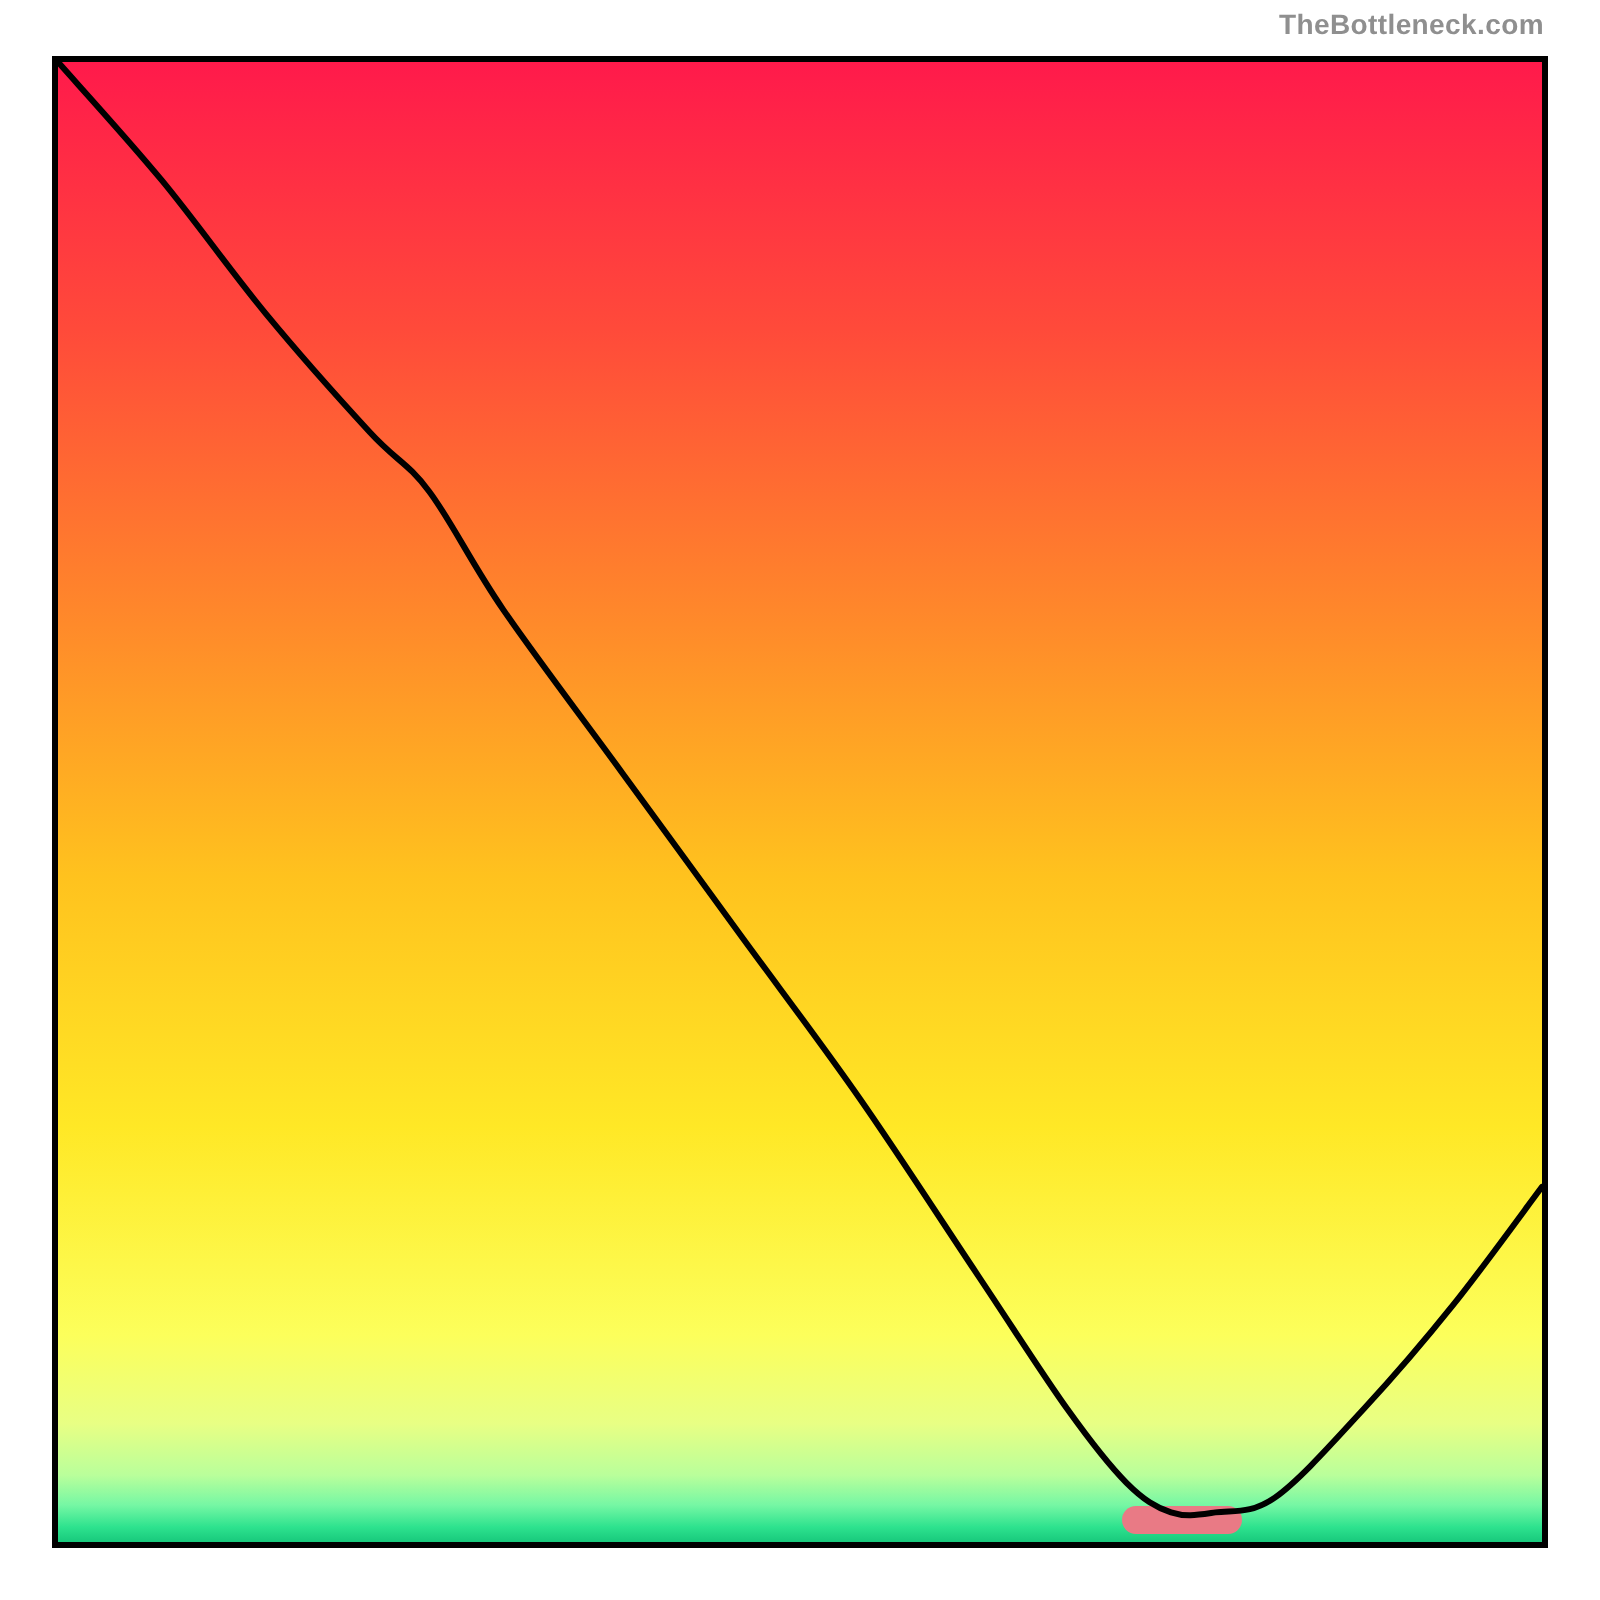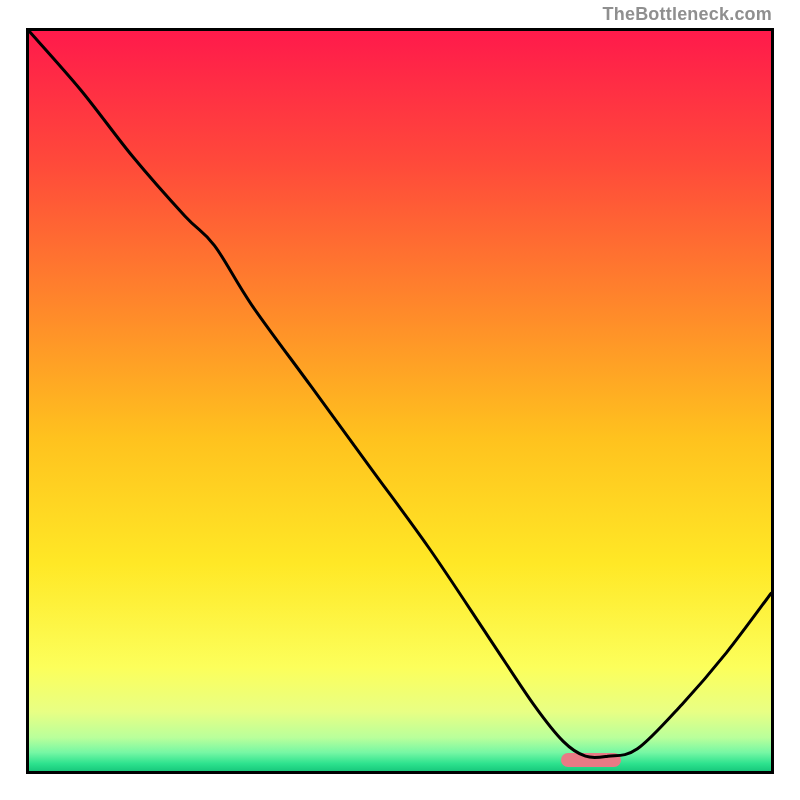--- a/index.html
+++ b/index.html
@@ -5,7 +5,7 @@
   html,body{margin:0;padding:0;width:800px;height:800px;background:#fff;font-family:Arial,Helvetica,sans-serif}
   .frame{position:absolute;left:0;top:0;width:800px;height:800px}
   .plot-border{position:absolute;left:26px;top:28px;width:748px;height:746px;border:3px solid #000;box-sizing:border-box}
-  .watermark{position:absolute;top:4px;right:28px;color:#8f8f8f;font-size:18px;font-weight:600;letter-spacing:.2px}
+  .watermark{position:absolute;top:4px;right:28px;color:#8f8f8f;font-size:14px;font-weight:600;letter-spacing:.2px}
   svg.bg{position:absolute;left:29px;top:31px;width:742px;height:740px}
   svg.curve{position:absolute;left:29px;top:31px;width:742px;height:740px}
   .marker{position:absolute;background:#e97a85;border-radius:8px}

